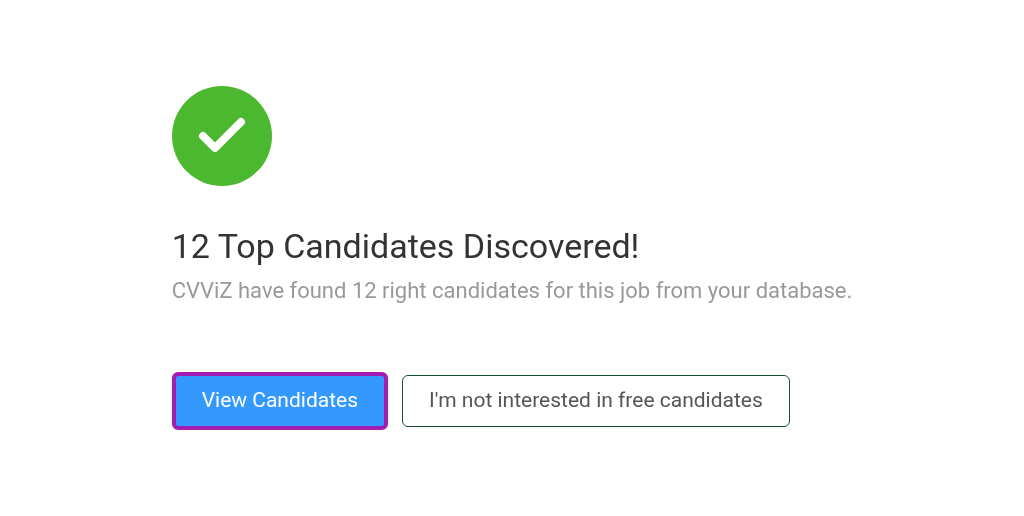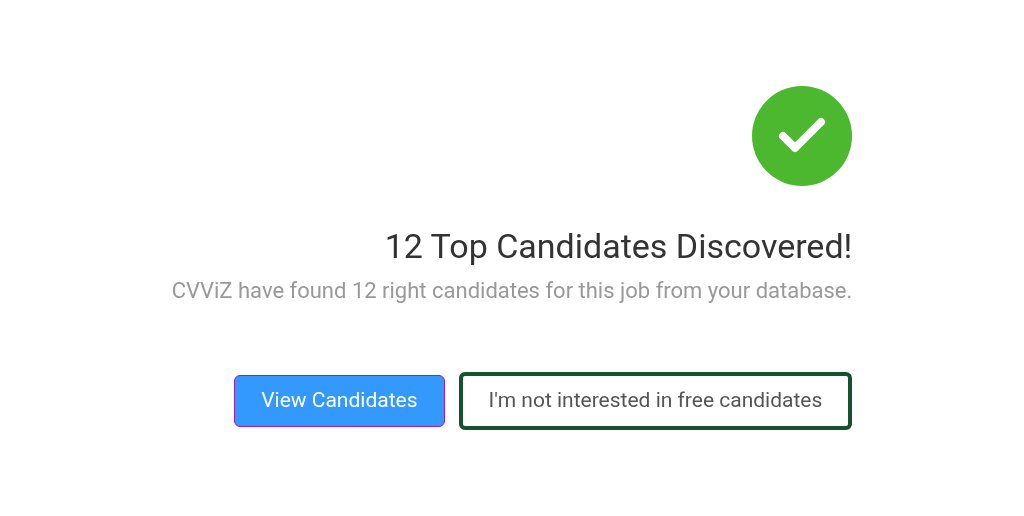--- a/index.html
+++ b/index.html
@@ -19,7 +19,7 @@
     .dialog {
       display: flex;
       flex-direction: column;
-      align-items: flex-end;
+      align-items: flex-start;
       text-align: center;
       padding: 20px;
     }

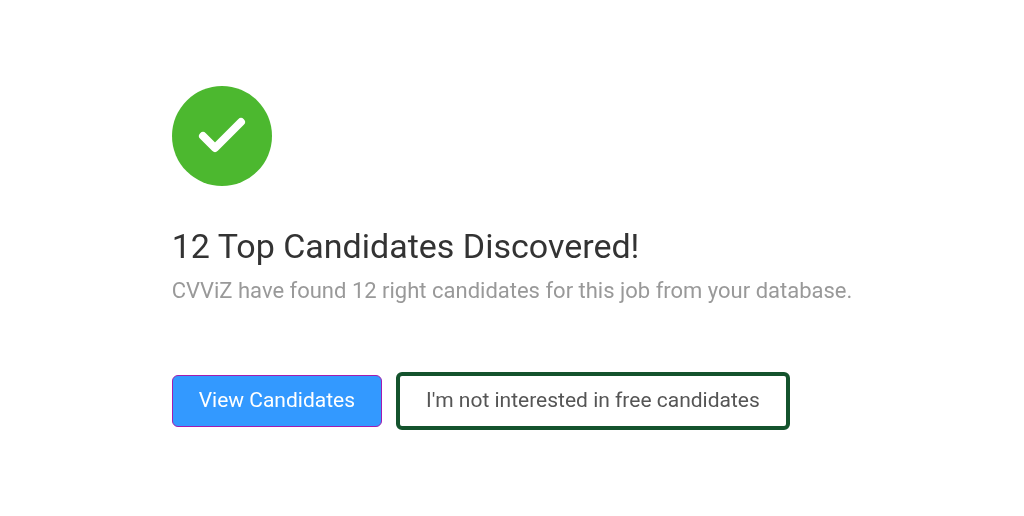--- a/index.html
+++ b/index.html
@@ -65,7 +65,7 @@
     .btn-primary {
       background: #3399FF;
       color: #ffffff;
-      border: 1px solid #a21caf;
+      border: 4px solid #a21caf;
     }
     .btn-secondary {
       background: #ffffff;

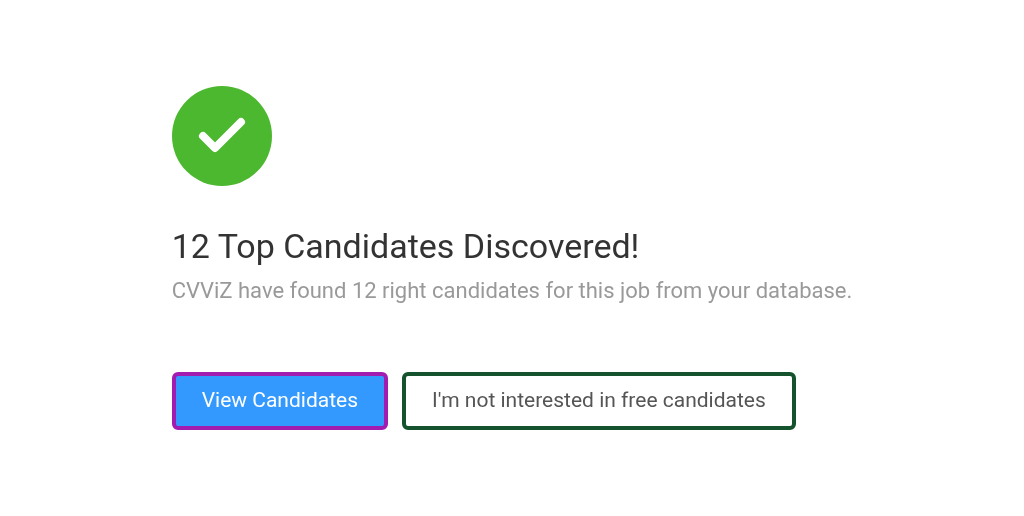--- a/index.html
+++ b/index.html
@@ -70,7 +70,7 @@
     .btn-secondary {
       background: #ffffff;
       color: #555555;
-      border: 4px solid #14532d;
+      border: 1px solid #14532d;
     }
   </style>
 </head>

